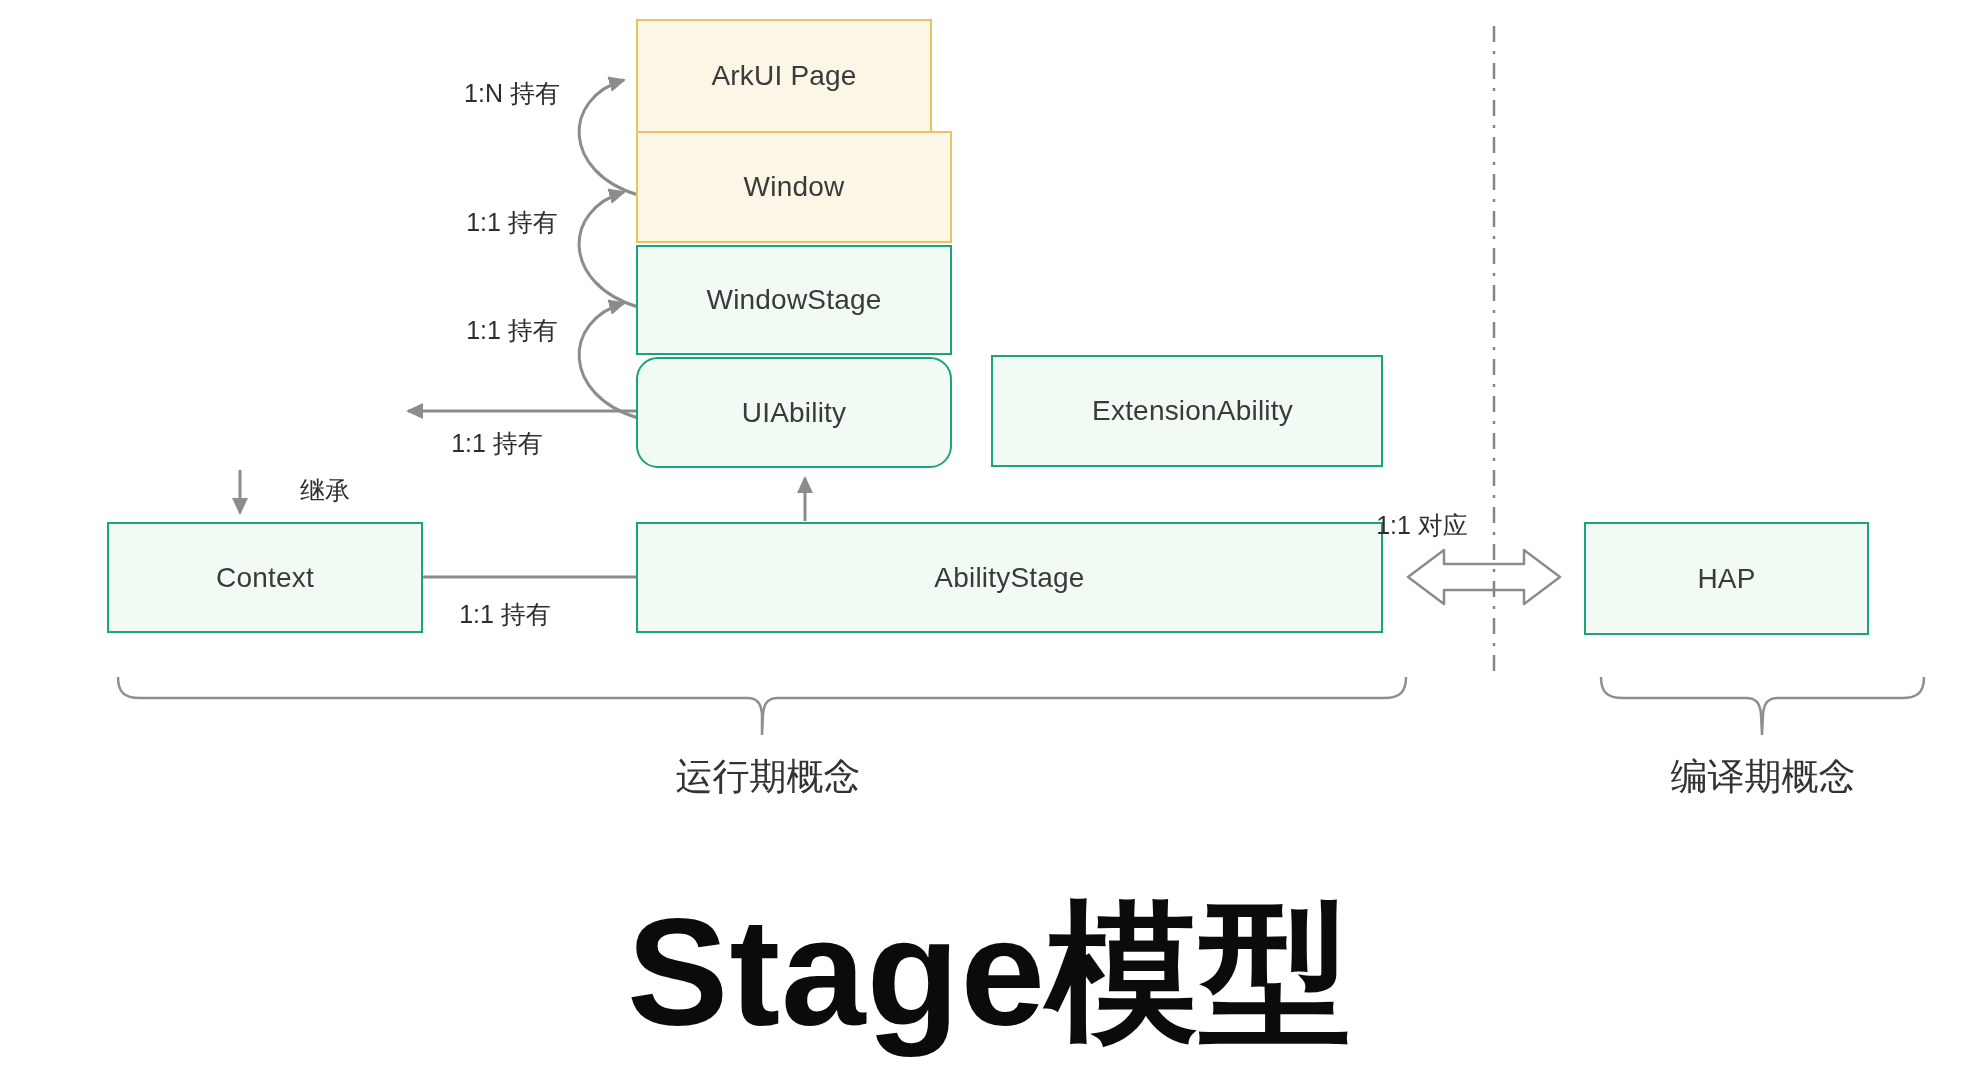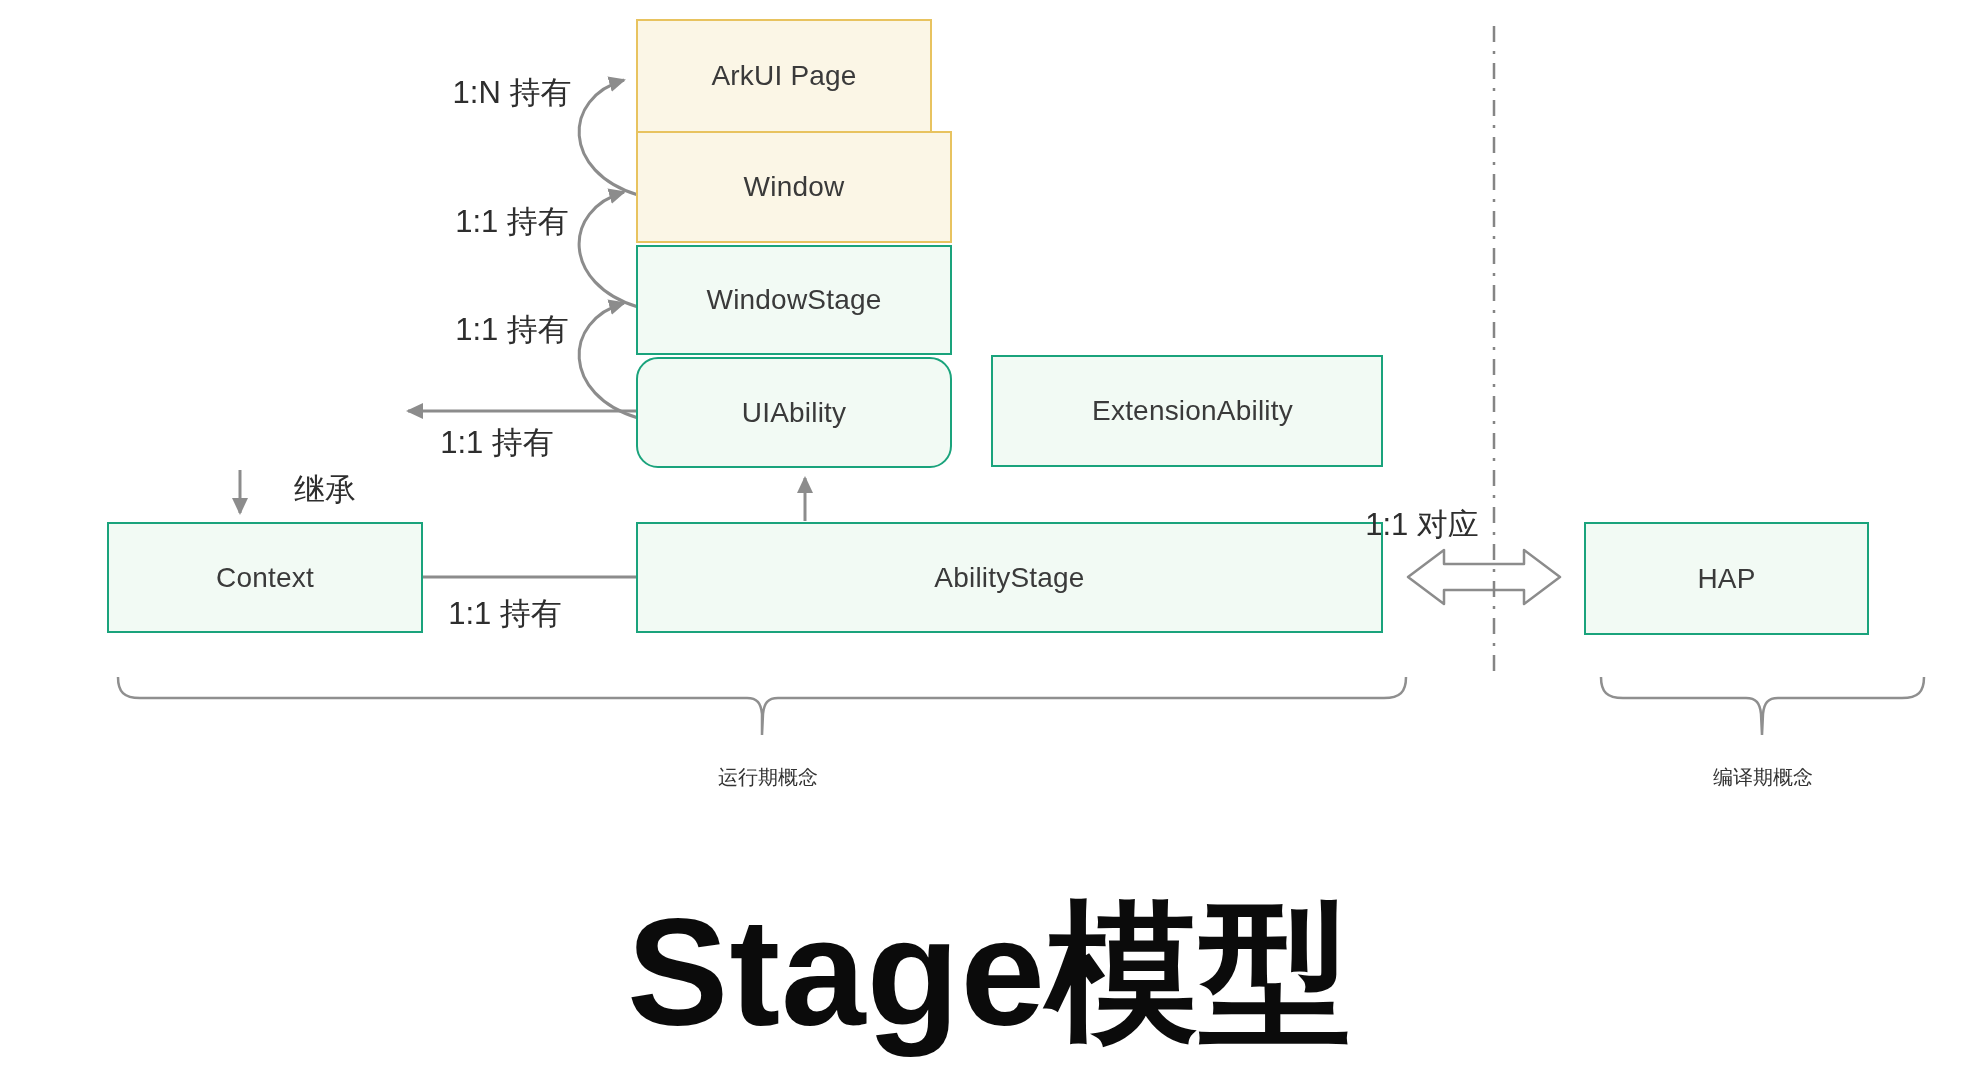--- a/index.html
+++ b/index.html
@@ -10,7 +10,7 @@
        font-size:28px;color:#3a3a3a;letter-spacing:0.2px;}
   .green{background:#F2FAF4;border:2.5px solid #1AA37C;}
   .yellow{background:#FBF6E6;border:2.5px solid #E8C35F;}
-  .elabel{position:absolute;transform:translate(-50%,-50%);font-size:31px;color:#2e2e2e;white-space:nowrap;}
+  .elabel{position:absolute;transform:translate(-50%,-50%);font-size:25px;color:#2e2e2e;white-space:nowrap;}
   .glabel{position:absolute;transform:translate(-50%,-50%);font-size:20px;color:#333333;white-space:nowrap;}
   .title{position:absolute;left:0;top:872px;width:100%;text-align:center;
          font-size:152px;font-weight:700;color:#0b0b0b;letter-spacing:1px;}

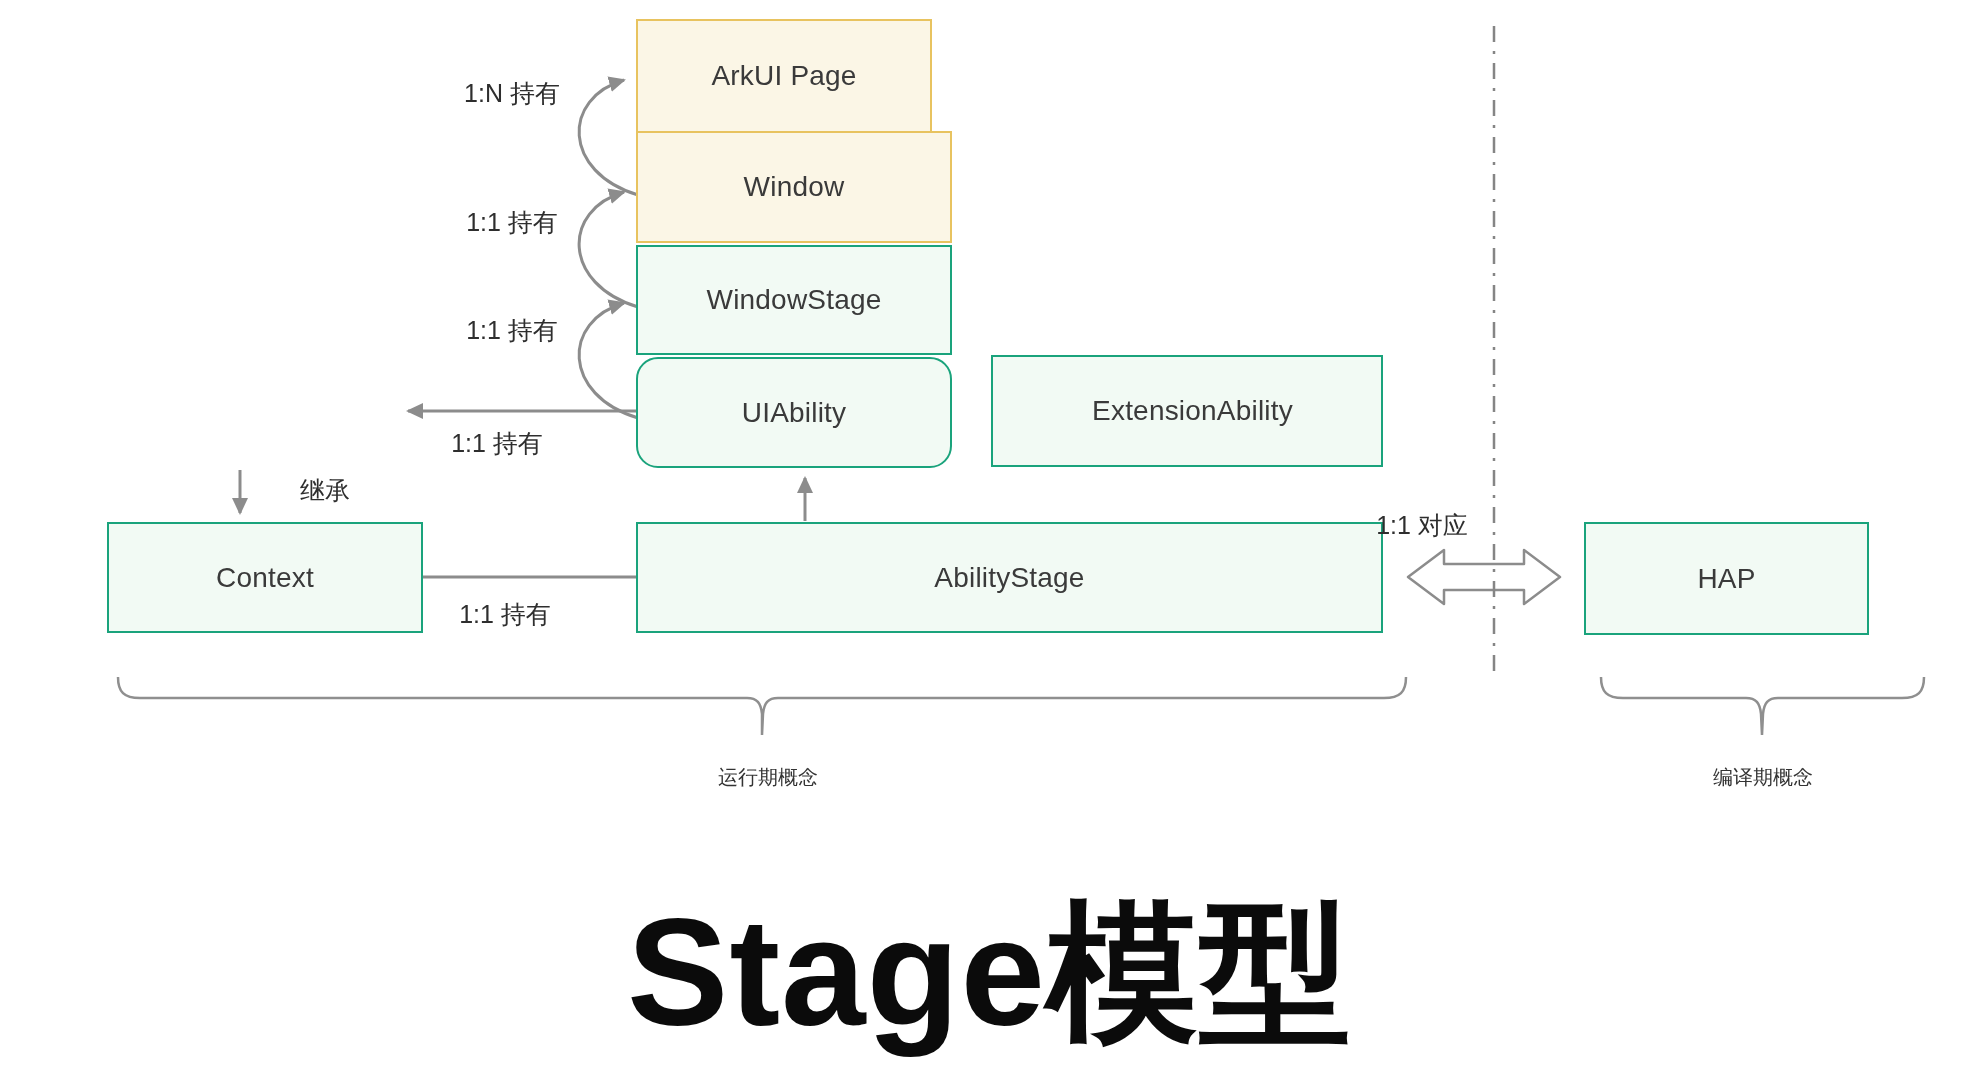--- a/index.html
+++ b/index.html
@@ -11,7 +11,7 @@
   .green{background:#F2FAF4;border:2.5px solid #1AA37C;}
   .yellow{background:#FBF6E6;border:2.5px solid #E8C35F;}
   .elabel{position:absolute;transform:translate(-50%,-50%);font-size:25px;color:#2e2e2e;white-space:nowrap;}
-  .glabel{position:absolute;transform:translate(-50%,-50%);font-size:20px;color:#333333;white-space:nowrap;}
+  .glabel{position:absolute;transform:translate(-50%,-50%);font-size:37px;color:#333333;white-space:nowrap;}
   .title{position:absolute;left:0;top:872px;width:100%;text-align:center;
          font-size:152px;font-weight:700;color:#0b0b0b;letter-spacing:1px;}
 </style>

